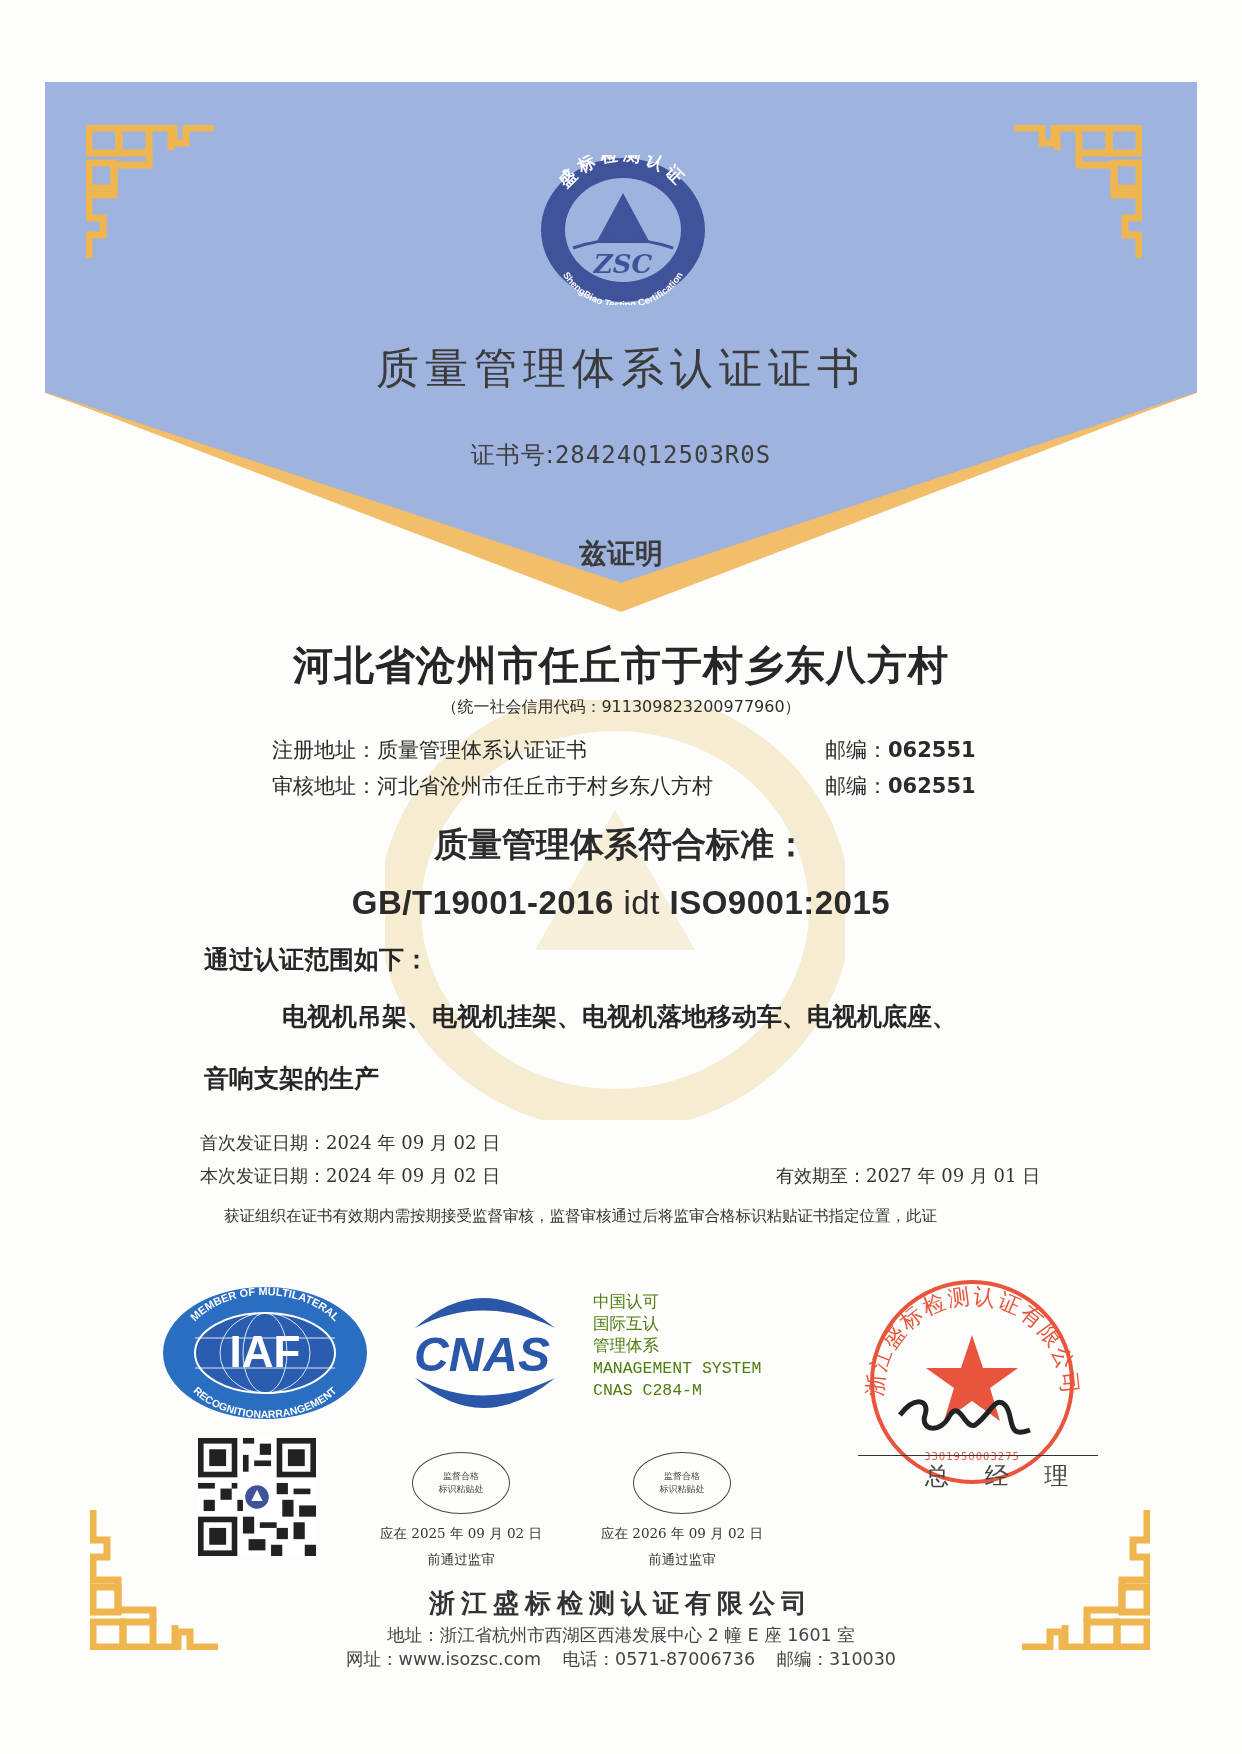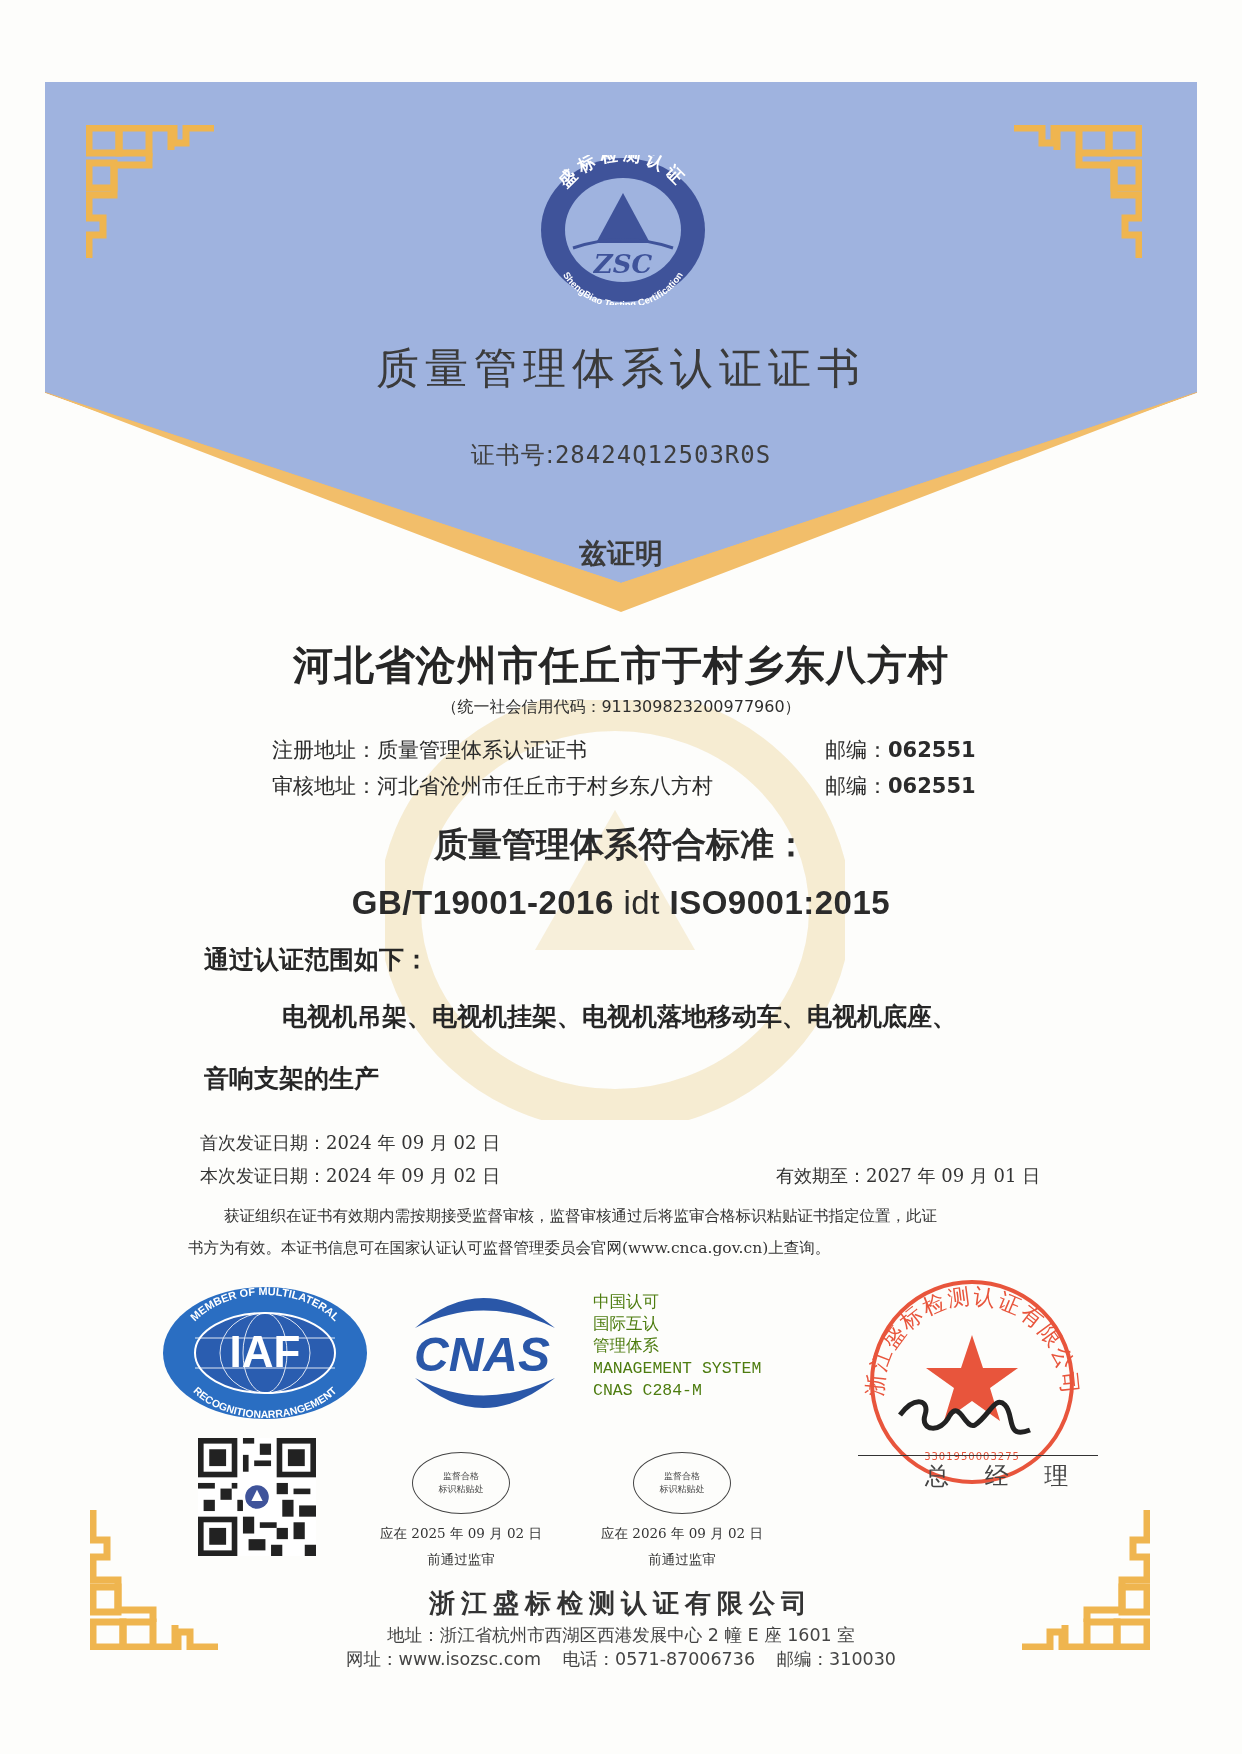--- a/index.html
+++ b/index.html
@@ -150,7 +150,6 @@
 
 <div class="abs notice" style="top:1200px">
   <p class="l1">获证组织在证书有效期内需按期接受监督审核，监督审核通过后将监审合格标识粘贴证书指定位置，此证</p>
-  <p>书方为有效。本证书信息可在国家认证认可监督管理委员会官网(www.cnca.gov.cn)上查询。</p>
 </div>
 
 <svg class="abs" style="left:160px;top:1283px" width="210" height="140" viewBox="0 0 210 140">

